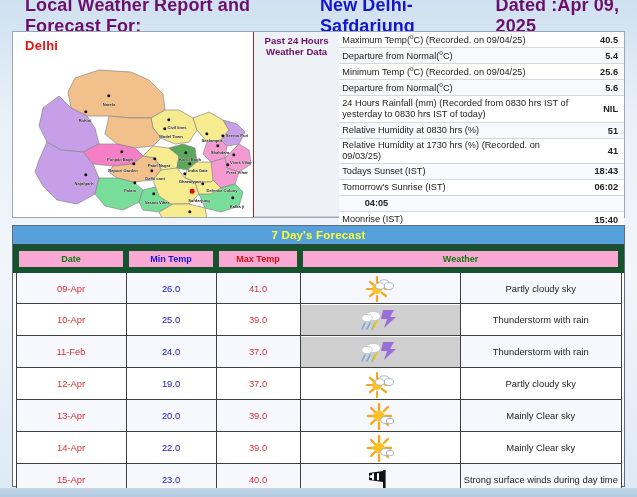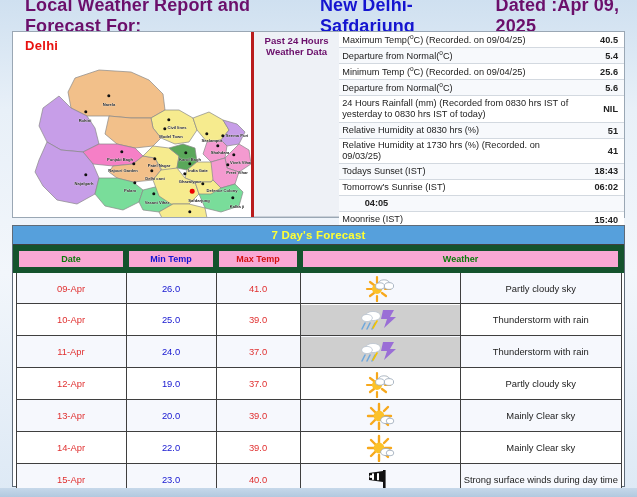--- a/index.html
+++ b/index.html
@@ -45,7 +45,7 @@
   
   #map-cell {
     width: 241px;
-    border-right: 3px solid #b91c1c;
+    border-right: 1px solid #b91c1c;
     position: relative;
     background: #ffffff;
     overflow: hidden;

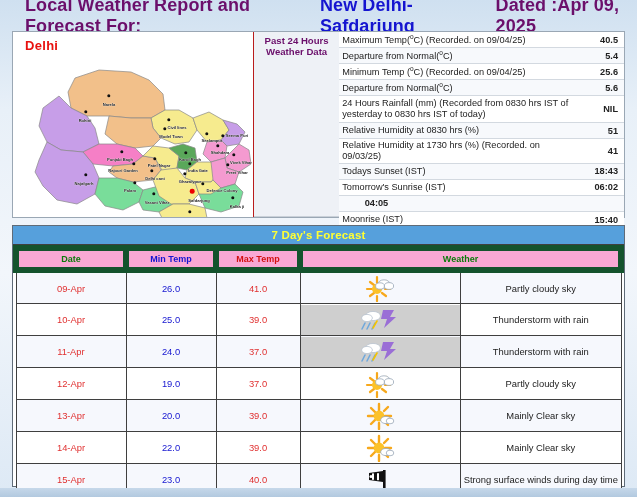--- a/index.html
+++ b/index.html
@@ -409,7 +409,7 @@
           <td class="c-desc">Thunderstorm with rain</td>
         </tr>
         <tr class="r-odd">
-          <td class="c-date">11-Apr</td>
+          <td class="c-date">11-Feb</td>
           <td class="c-min">24.0</td>
           <td class="c-max">37.0</td>
           <td class="c-icon">

